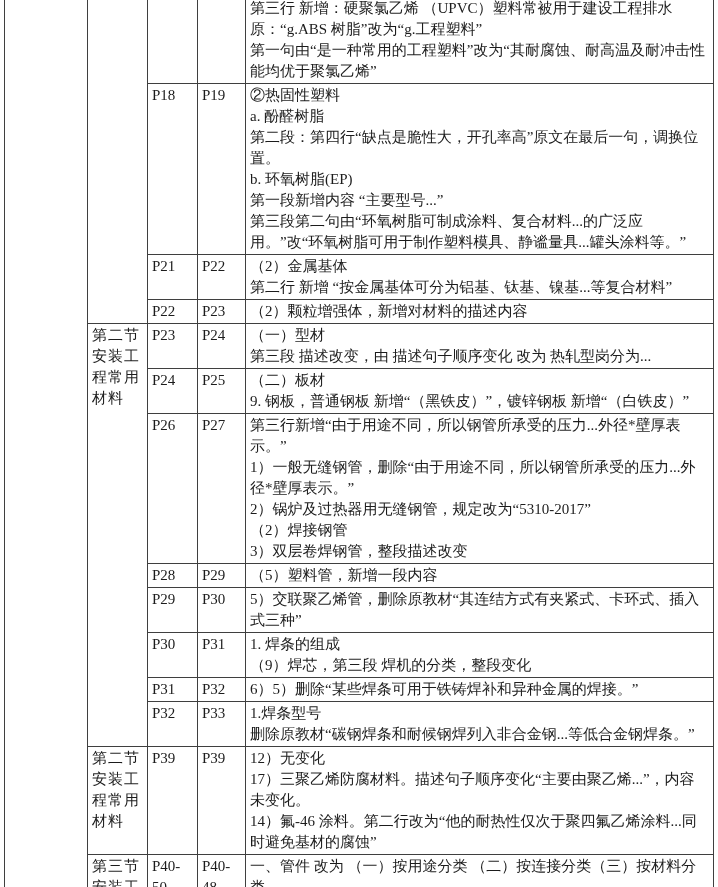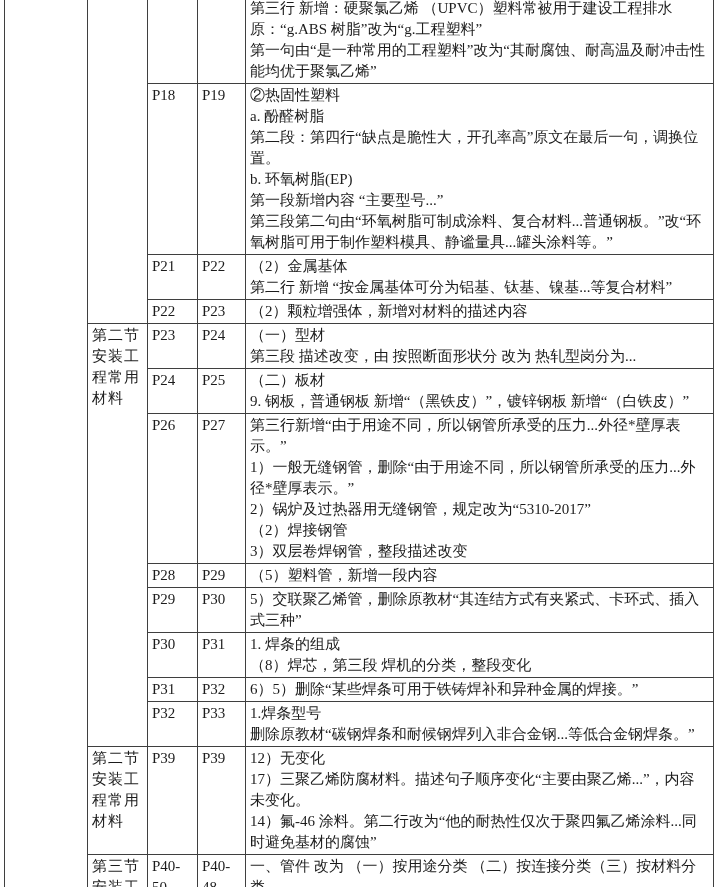--- a/index.html
+++ b/index.html
@@ -78,7 +78,7 @@
 第二段：第四行“缺点是脆性大，开孔率高”原文在最后一句，调换位置。
 b. 环氧树脂(EP)
 第一段新增内容 “主要型号...”
-第三段第二句由“环氧树脂可制成涂料、复合材料...普通钢板。”改“环氧树脂可用于制作塑料模具、静谧量具...罐头涂料等。”</td>
+第三段第二句由“环氧树脂可制成涂料、复合材料...的广泛应用。”改“环氧树脂可用于制作塑料模具、静谧量具...罐头涂料等。”</td>
       </tr>
       <tr>
         <td class="col-page">P21</td>

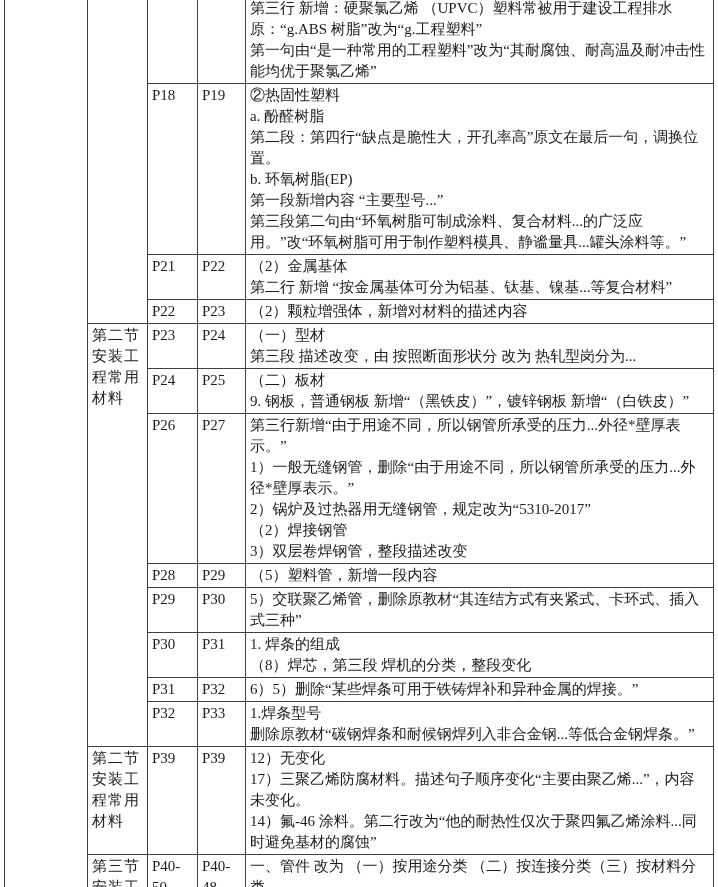--- a/index.html
+++ b/index.html
@@ -96,7 +96,7 @@
         <td class="col-page">P23</td>
         <td class="col-page">P24</td>
         <td class="col-desc">（一）型材
-第三段 描述改变，由 按照断面形状分 改为 热轧型岗分为...</td>
+第三段 描述改变，由 描述句子顺序变化 改为 热轧型岗分为...</td>
       </tr>
       <tr>
         <td class="col-page">P24</td>

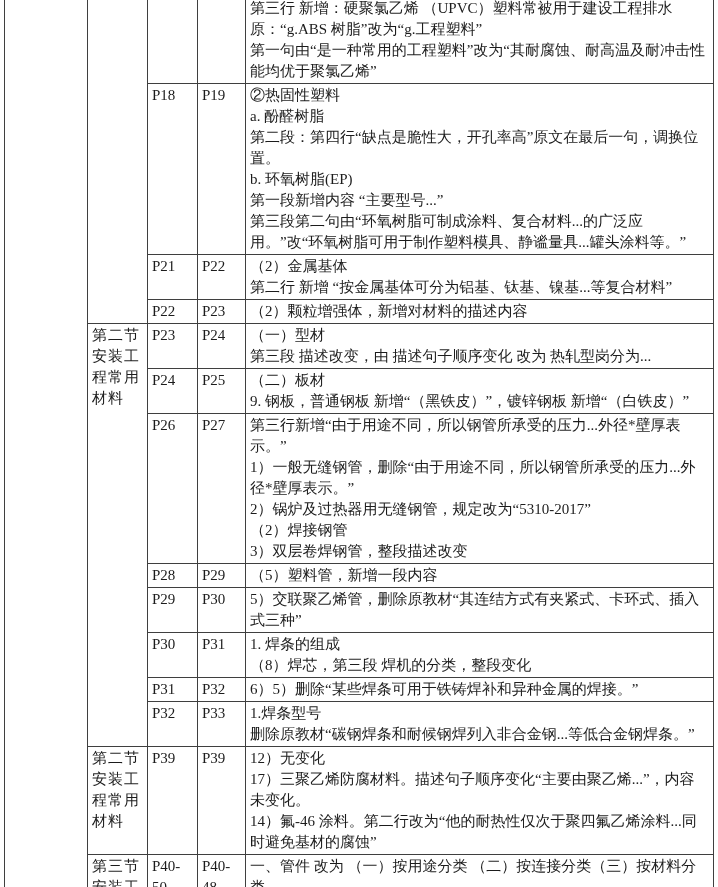--- a/index.html
+++ b/index.html
@@ -127,7 +127,7 @@
         <td class="col-page">P30</td>
         <td class="col-page">P31</td>
         <td class="col-desc">1. 焊条的组成
-（8）焊芯，第三段 焊机的分类，整段变化</td>
+（9）焊芯，第三段 焊机的分类，整段变化</td>
       </tr>
       <tr>
         <td class="col-page">P31</td>

